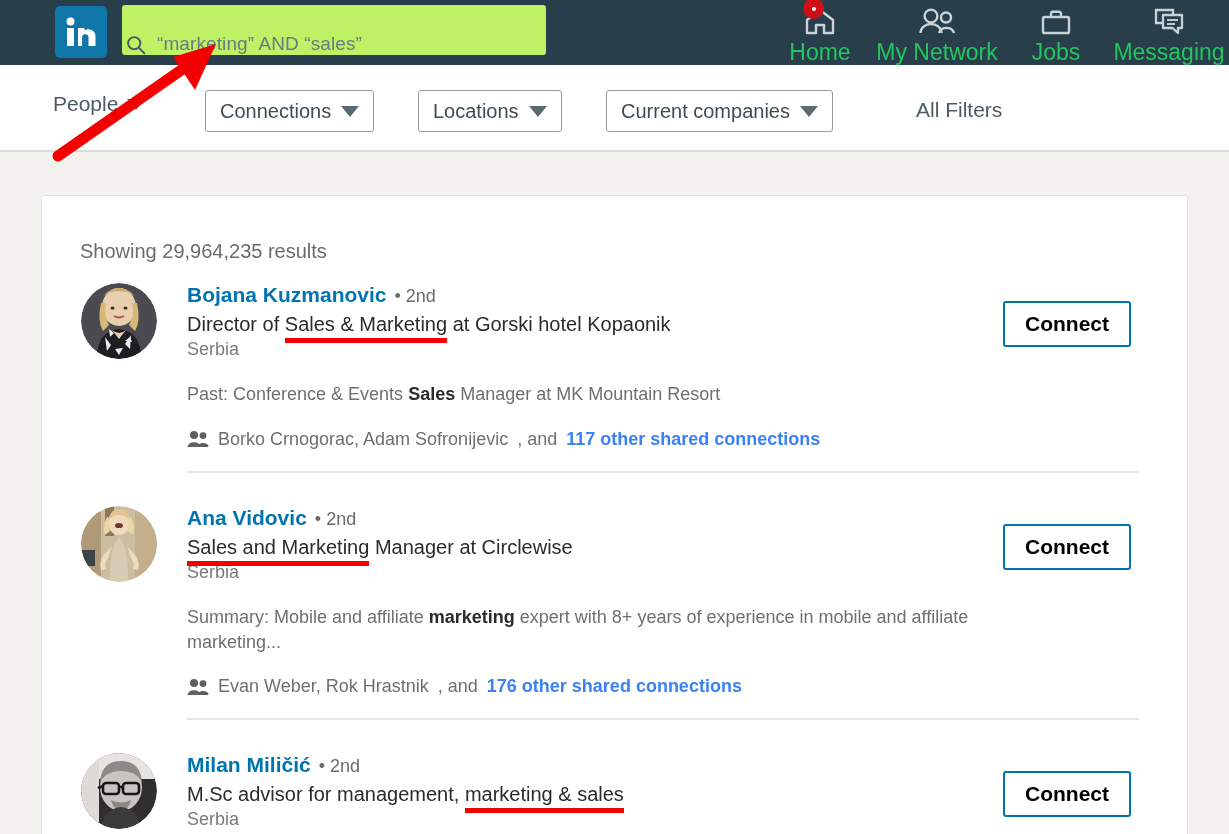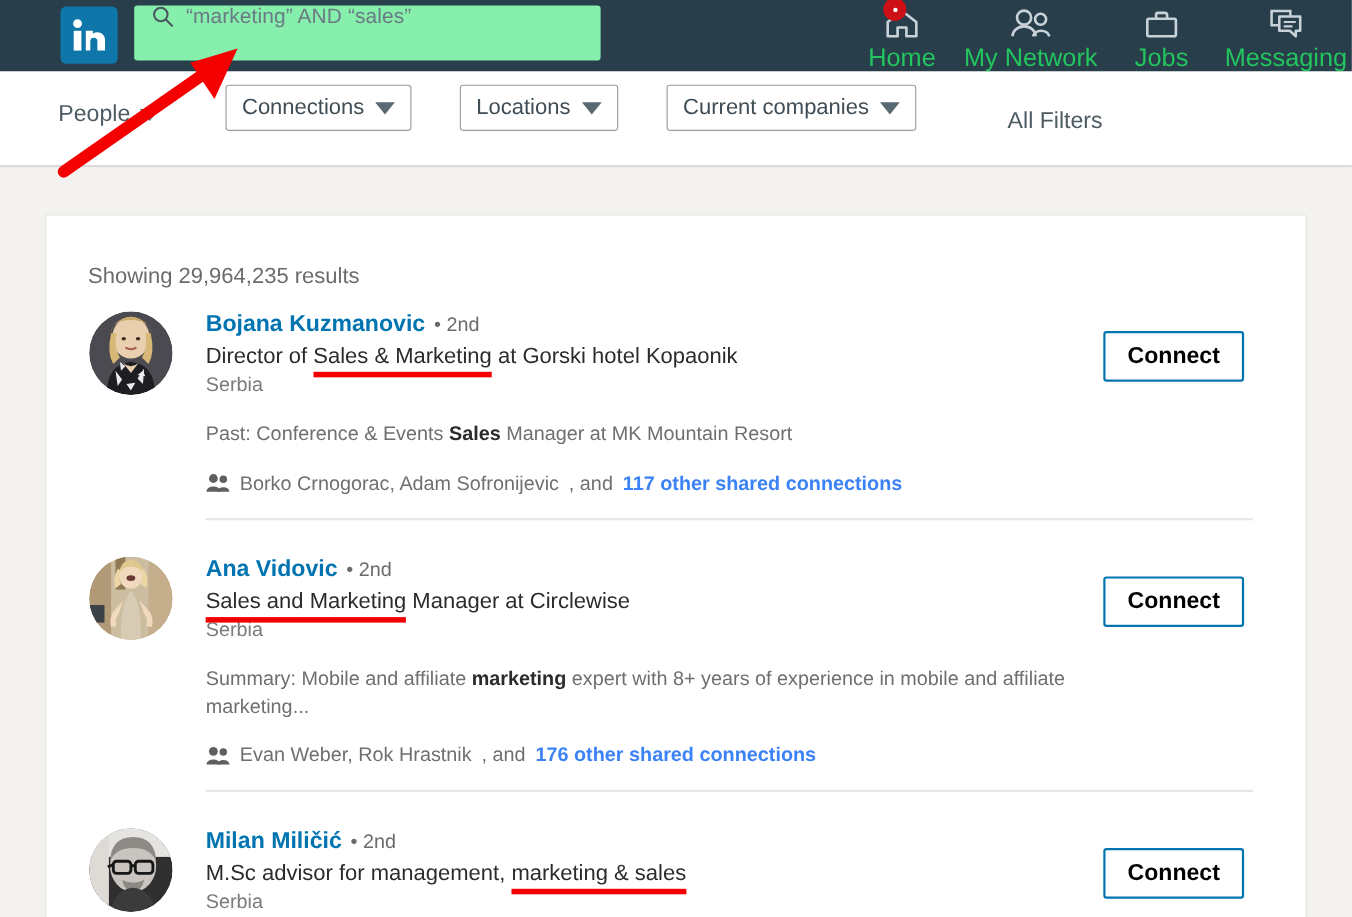--- a/index.html
+++ b/index.html
@@ -29,8 +29,8 @@
   .search-box {
     position: absolute; left: 122px; top: 5px;
     width: 424px; height: 50px;
-    background: #86efac; border-radius: 3px;
-    display: flex; align-items: flex-start; padding-left: 16px;
+    background: #bef264; border-radius: 3px;
+    display: flex; align-items: flex-end; padding-left: 4px;
   }
   .search-icon { width: 20px; height: 20px; flex: 0 0 auto; margin-right: 11px; }
   .search-text {

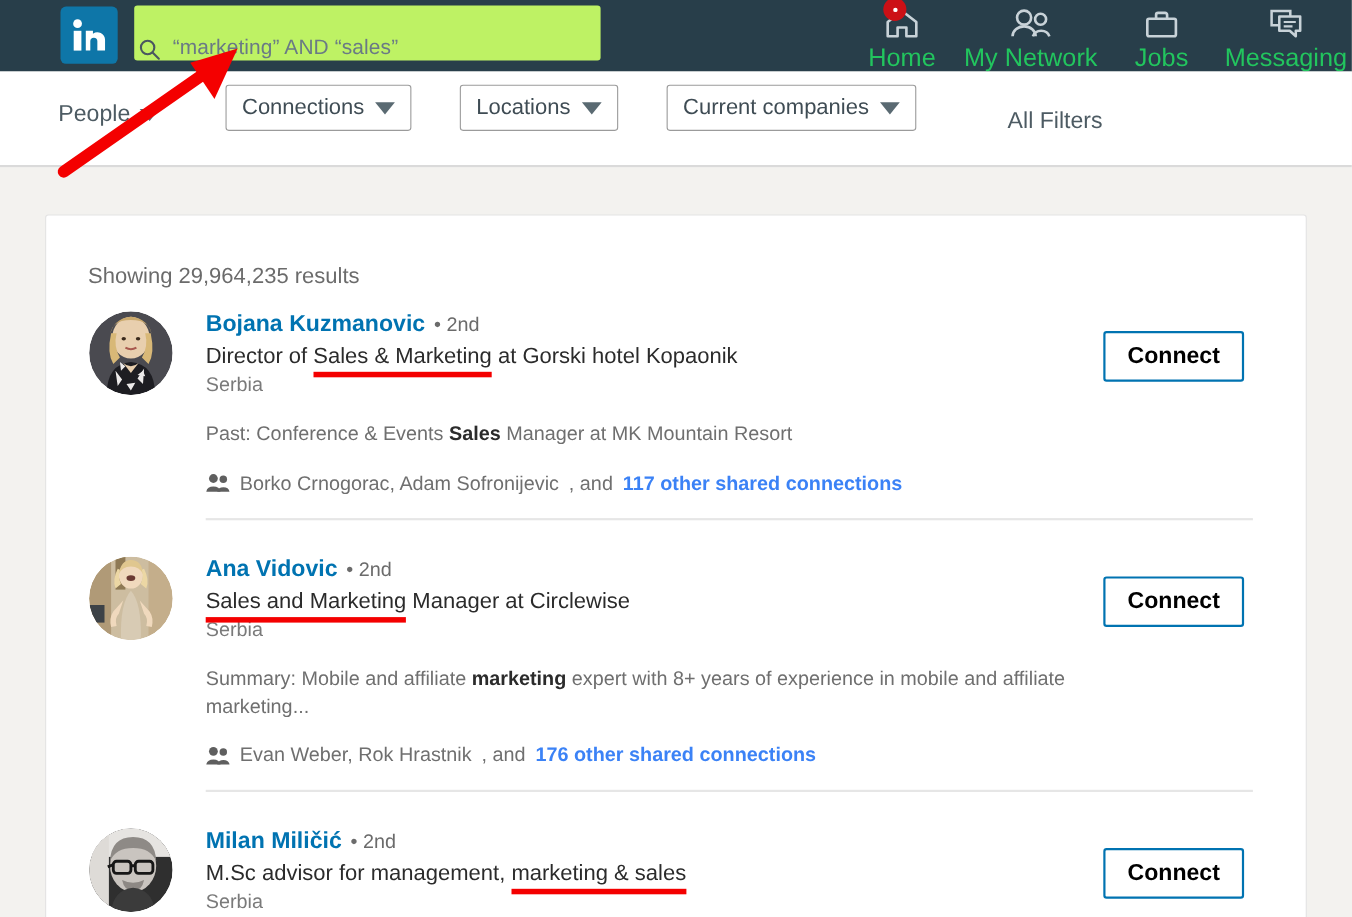--- a/index.html
+++ b/index.html
@@ -67,7 +67,7 @@
   }
   .caret { width: 0; height: 0; border-left: 9px solid transparent; border-right: 9px solid transparent; border-top: 11px solid #5a6a72; }
   .fpill {
-    position: absolute; top: 12px; height: 42px;
+    position: absolute; top: 25px; height: 42px;
     border: 1.6px solid #9b9b9b; border-radius: 3px; background: #fff;
     display: flex; align-items: center; gap: 10px;
     padding: 14px 14px; font-size: 20px; color: #3f4c54; white-space: nowrap;

